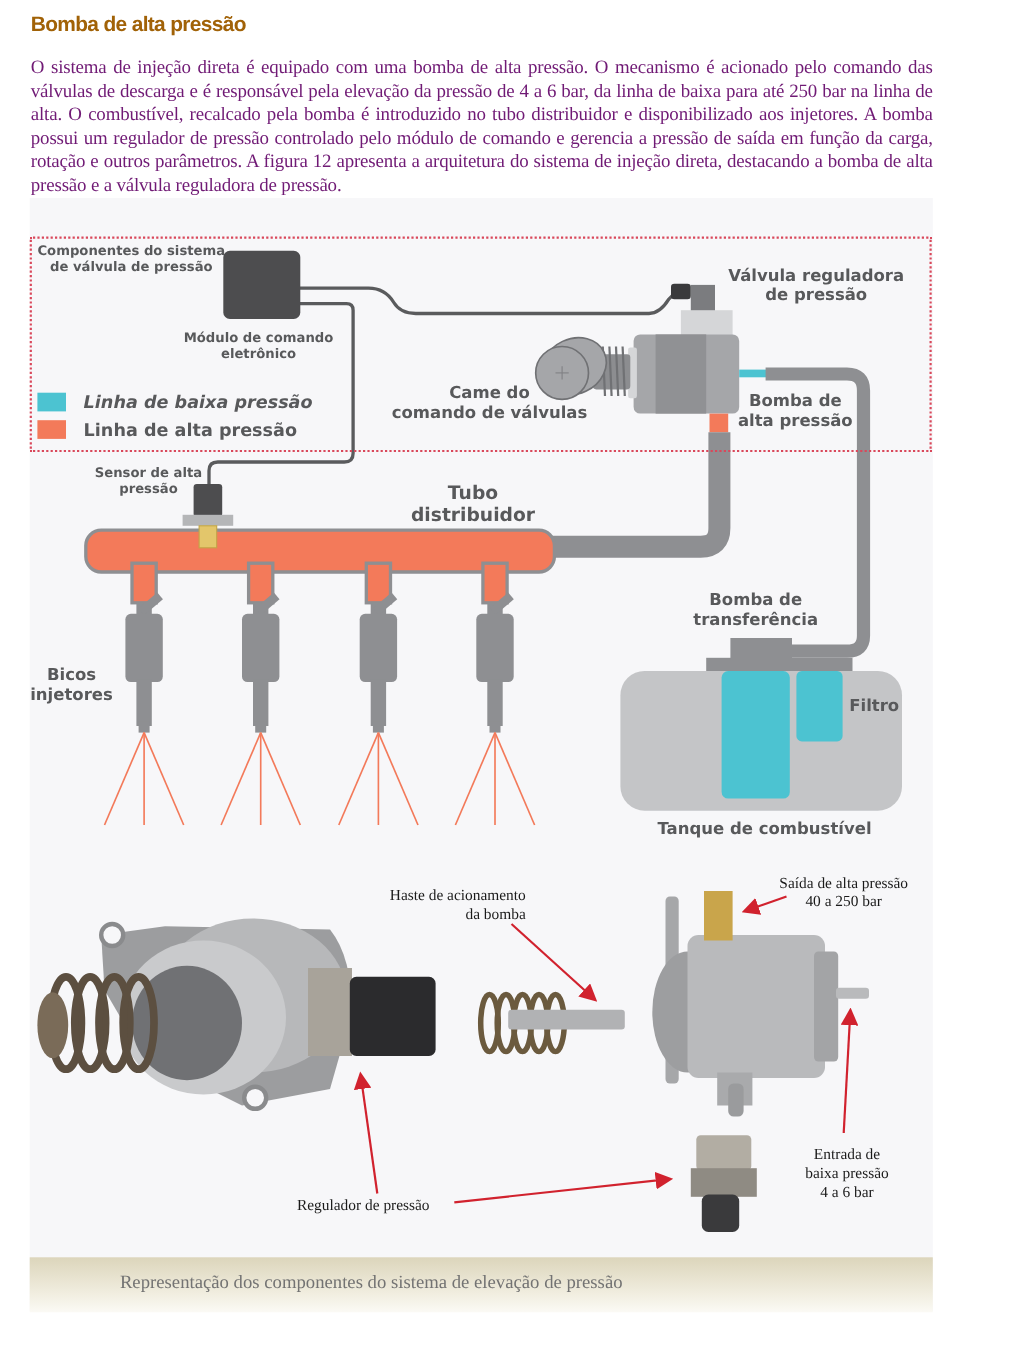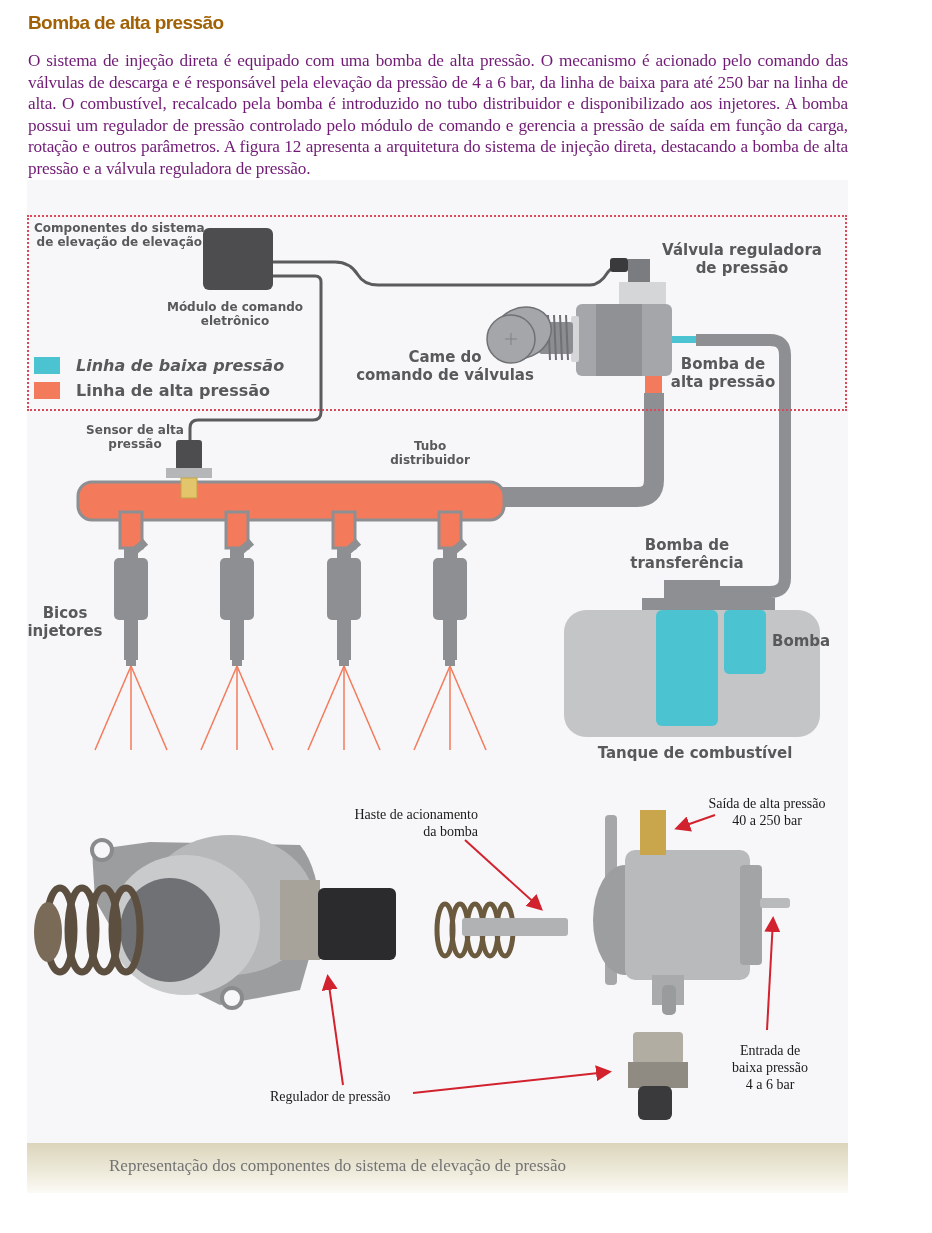--- a/index.html
+++ b/index.html
@@ -127,7 +127,7 @@
 
 <div class="lbl lbl-left" style="left:34px;top:221px;font-size:12px;">
   <div>Componentes do sistema</div>
-  <div>de elevação de elevação</div>
+  <div>de válvula de pressão</div>
 </div>
 <div class="lbl" style="left:160px;top:300px;width:150px;font-size:12px;">
   <div>Módulo de comando</div>

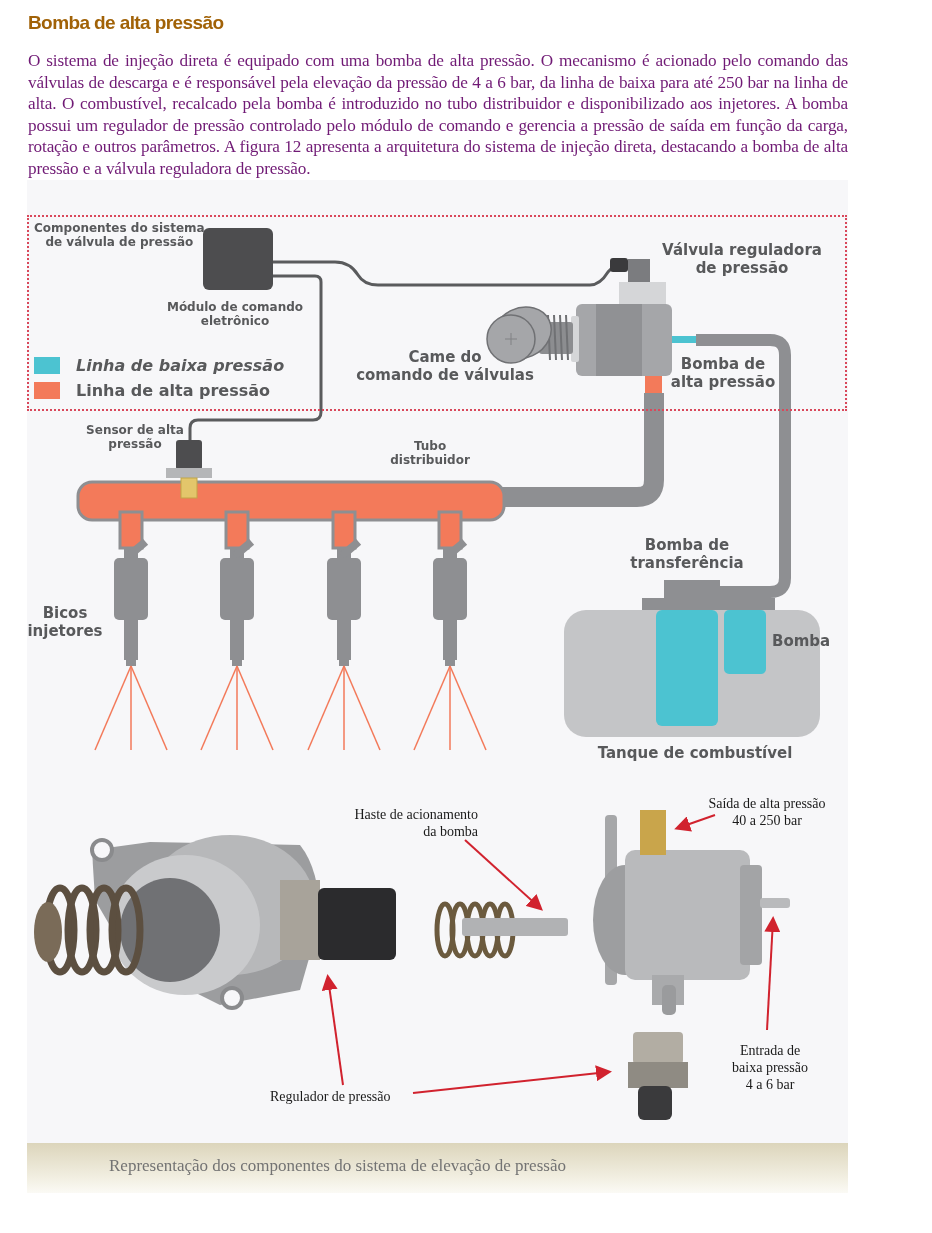--- a/index.html
+++ b/index.html
@@ -155,7 +155,7 @@
   <div>Sensor de alta</div>
   <div>pressão</div>
 </div>
-<div class="lbl" style="left:370px;top:439px;width:120px;font-size:12px;">
+<div class="lbl" style="left:370px;top:439px;width:120px;font-size:17px;">
   <div>Tubo</div>
   <div>distribuidor</div>
 </div>

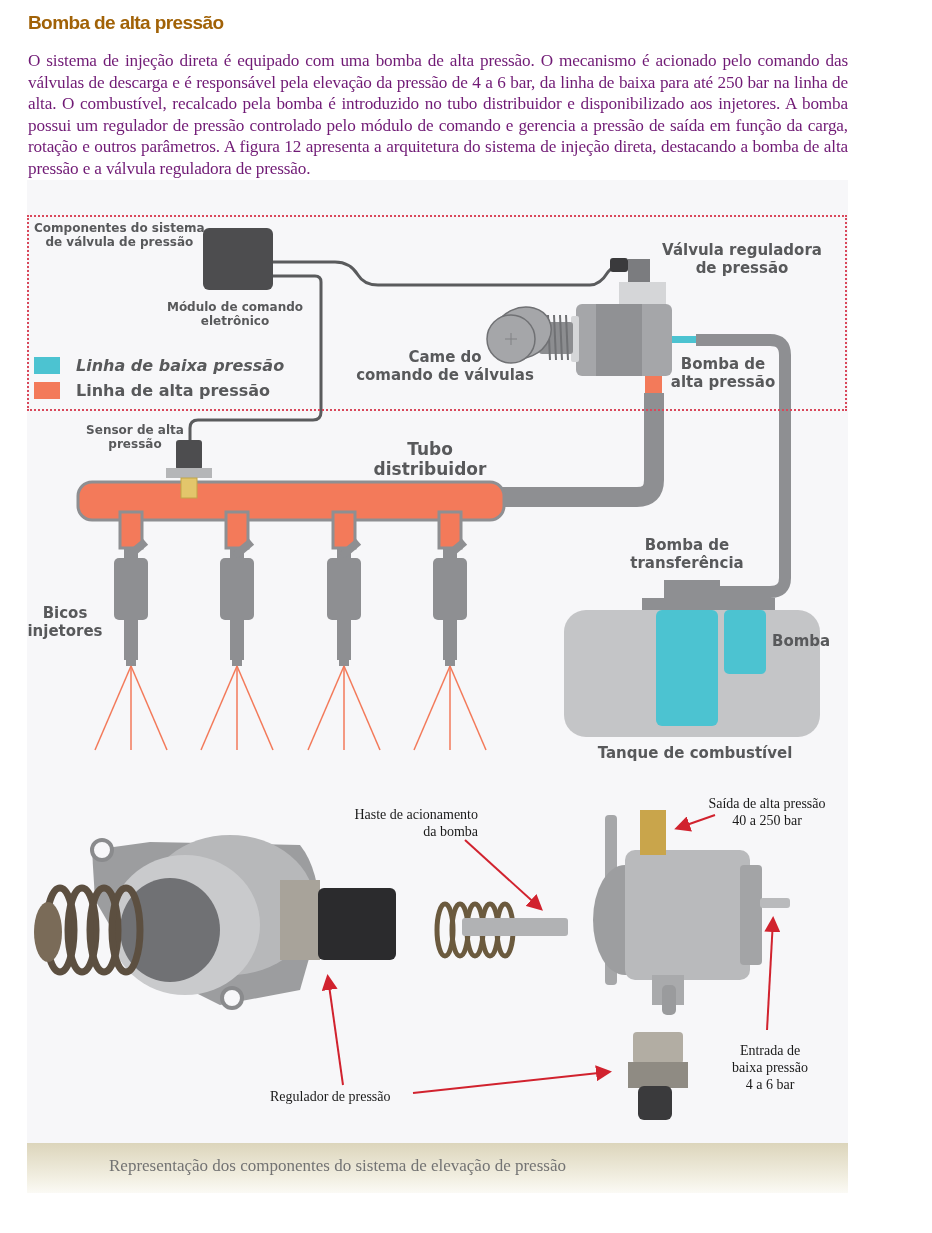--- a/index.html
+++ b/index.html
@@ -167,7 +167,7 @@
   <div>Bomba de</div>
   <div>transferência</div>
 </div>
-<div class="lbl" style="left:772px;top:632px;font-size:15px;">Bomba</div>
+<div class="lbl" style="left:772px;top:632px;font-size:15px;">Filtro</div>
 <div class="lbl" style="left:590px;top:744px;width:210px;font-size:15px;">Tanque de combustível</div>
 
 <svg width="932" height="1233">

